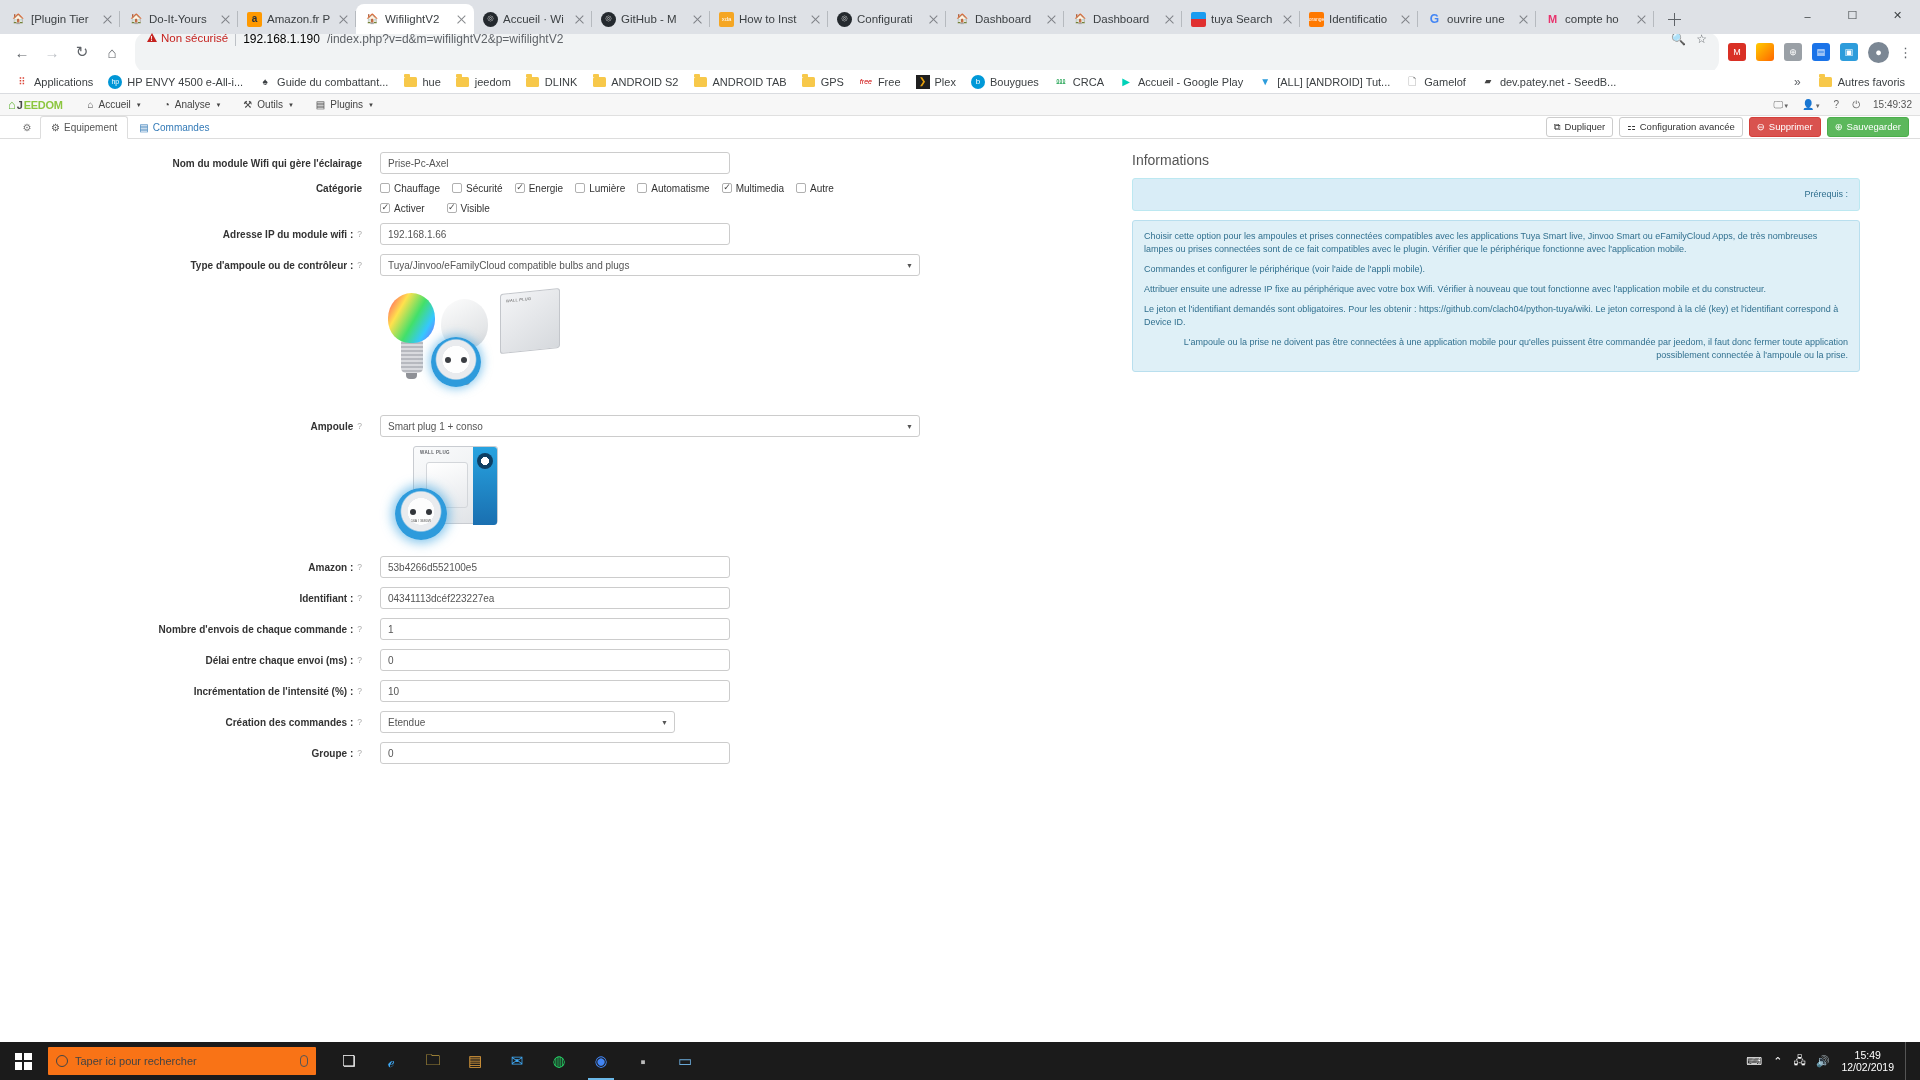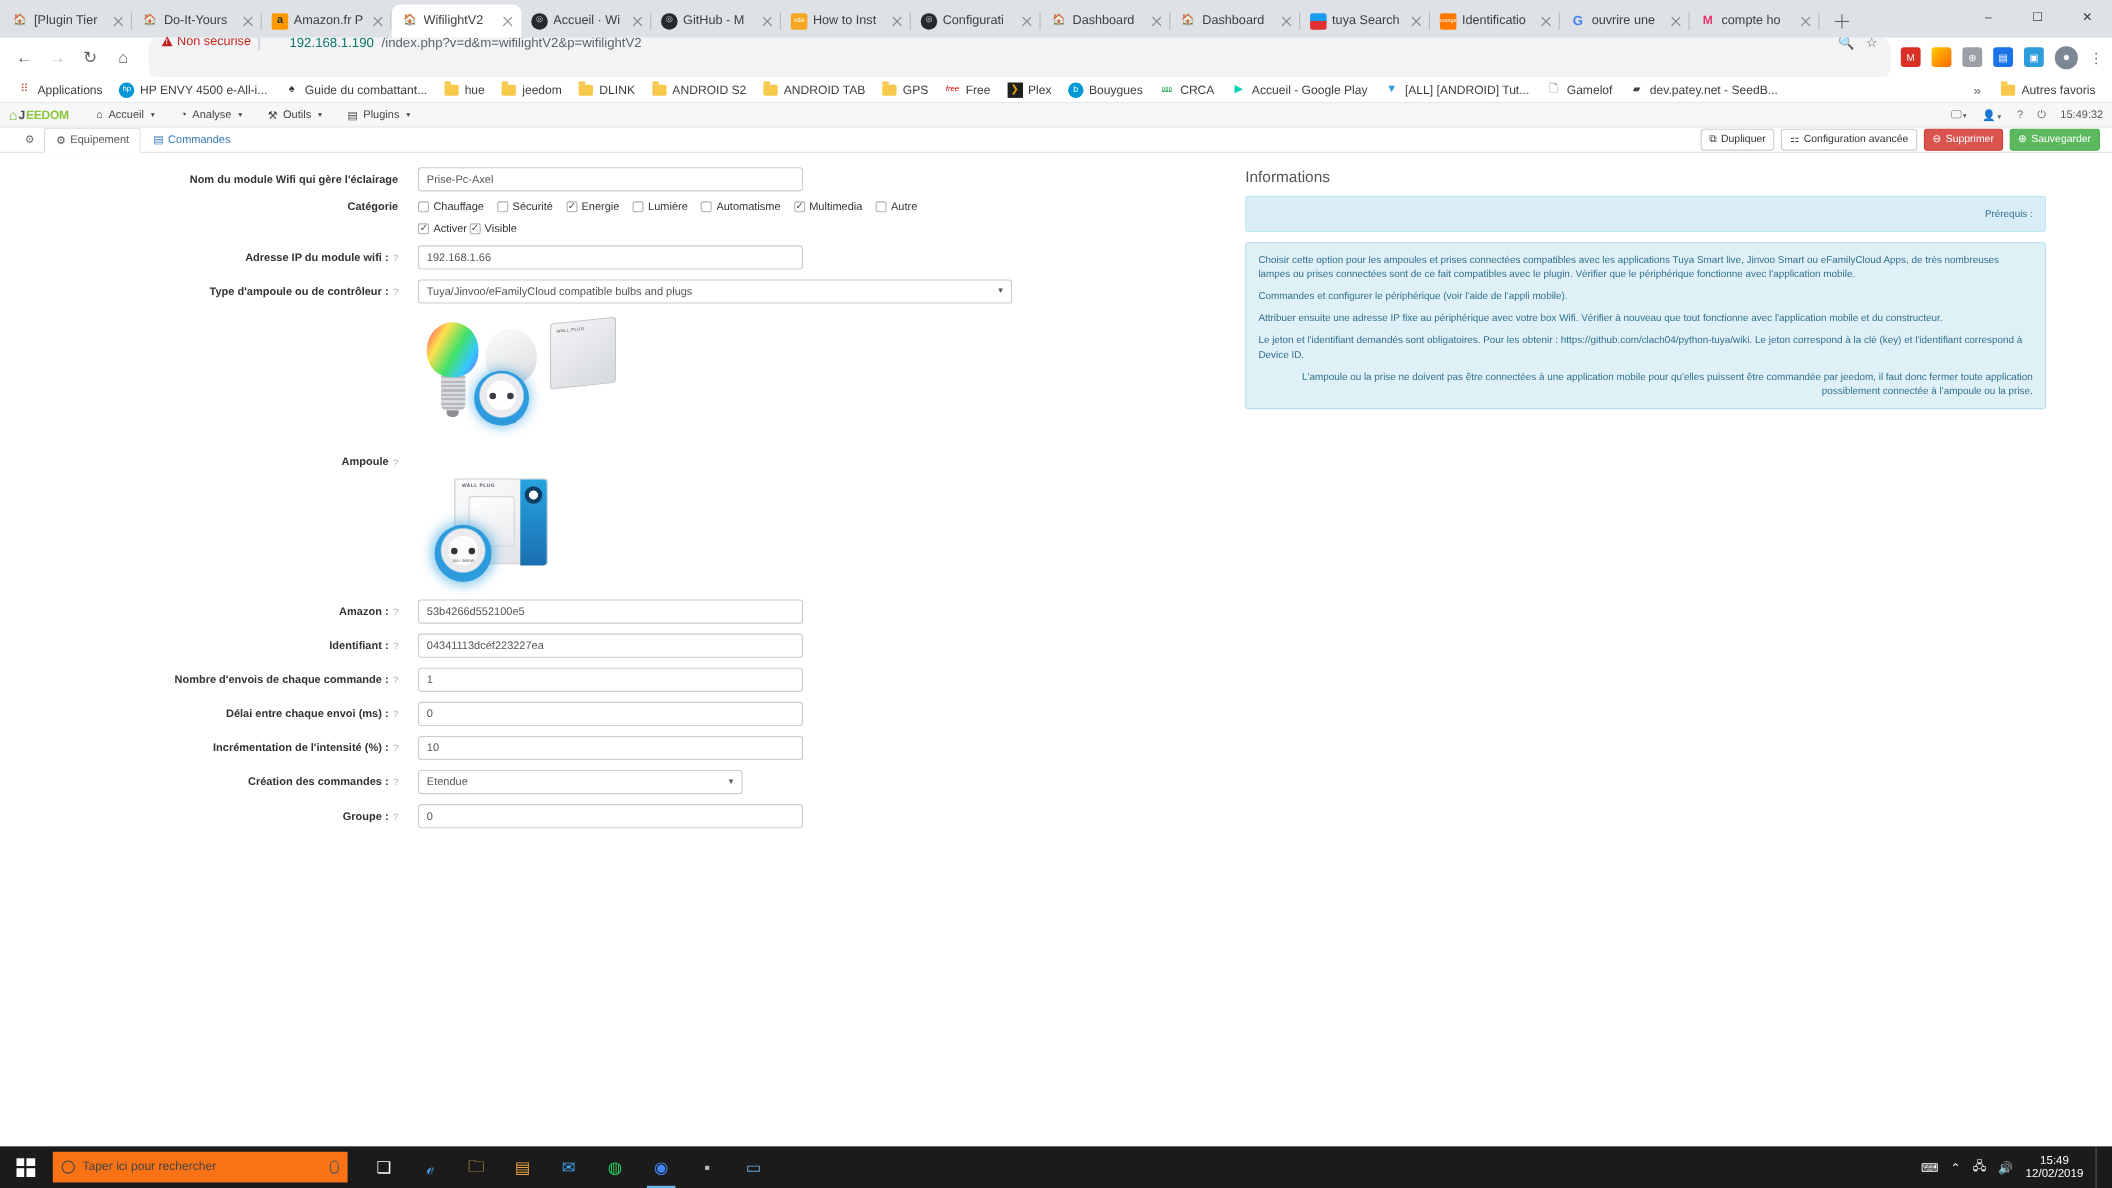--- a/index.html
+++ b/index.html
@@ -58,7 +58,7 @@
   .warn-tri { width:0;height:0;border-left:5px solid transparent;border-right:5px solid transparent;border-bottom:9px solid #c5221f; position:relative; }
   .warn-tri::after { content:"!"; position:absolute; left:-1.6px; top:1.5px; font-size:6.5px; color:#fff; font-weight:bold; }
   .omni-sep { width:1px; height:14px; background:#bdc1c6; }
-  .url-host { color:#0f766e;margin-left:20px; }
+  .url-host { color:#000000; }
   .url-path { color:#5f6368; }
   .omni-right { margin-left:auto; display:flex; gap:10px; align-items:center; color:#5f6368; }
   .ext-ico { width:18px;height:18px;border-radius:3px;display:flex;align-items:center;justify-content:center;font-size:9px;color:#fff; }

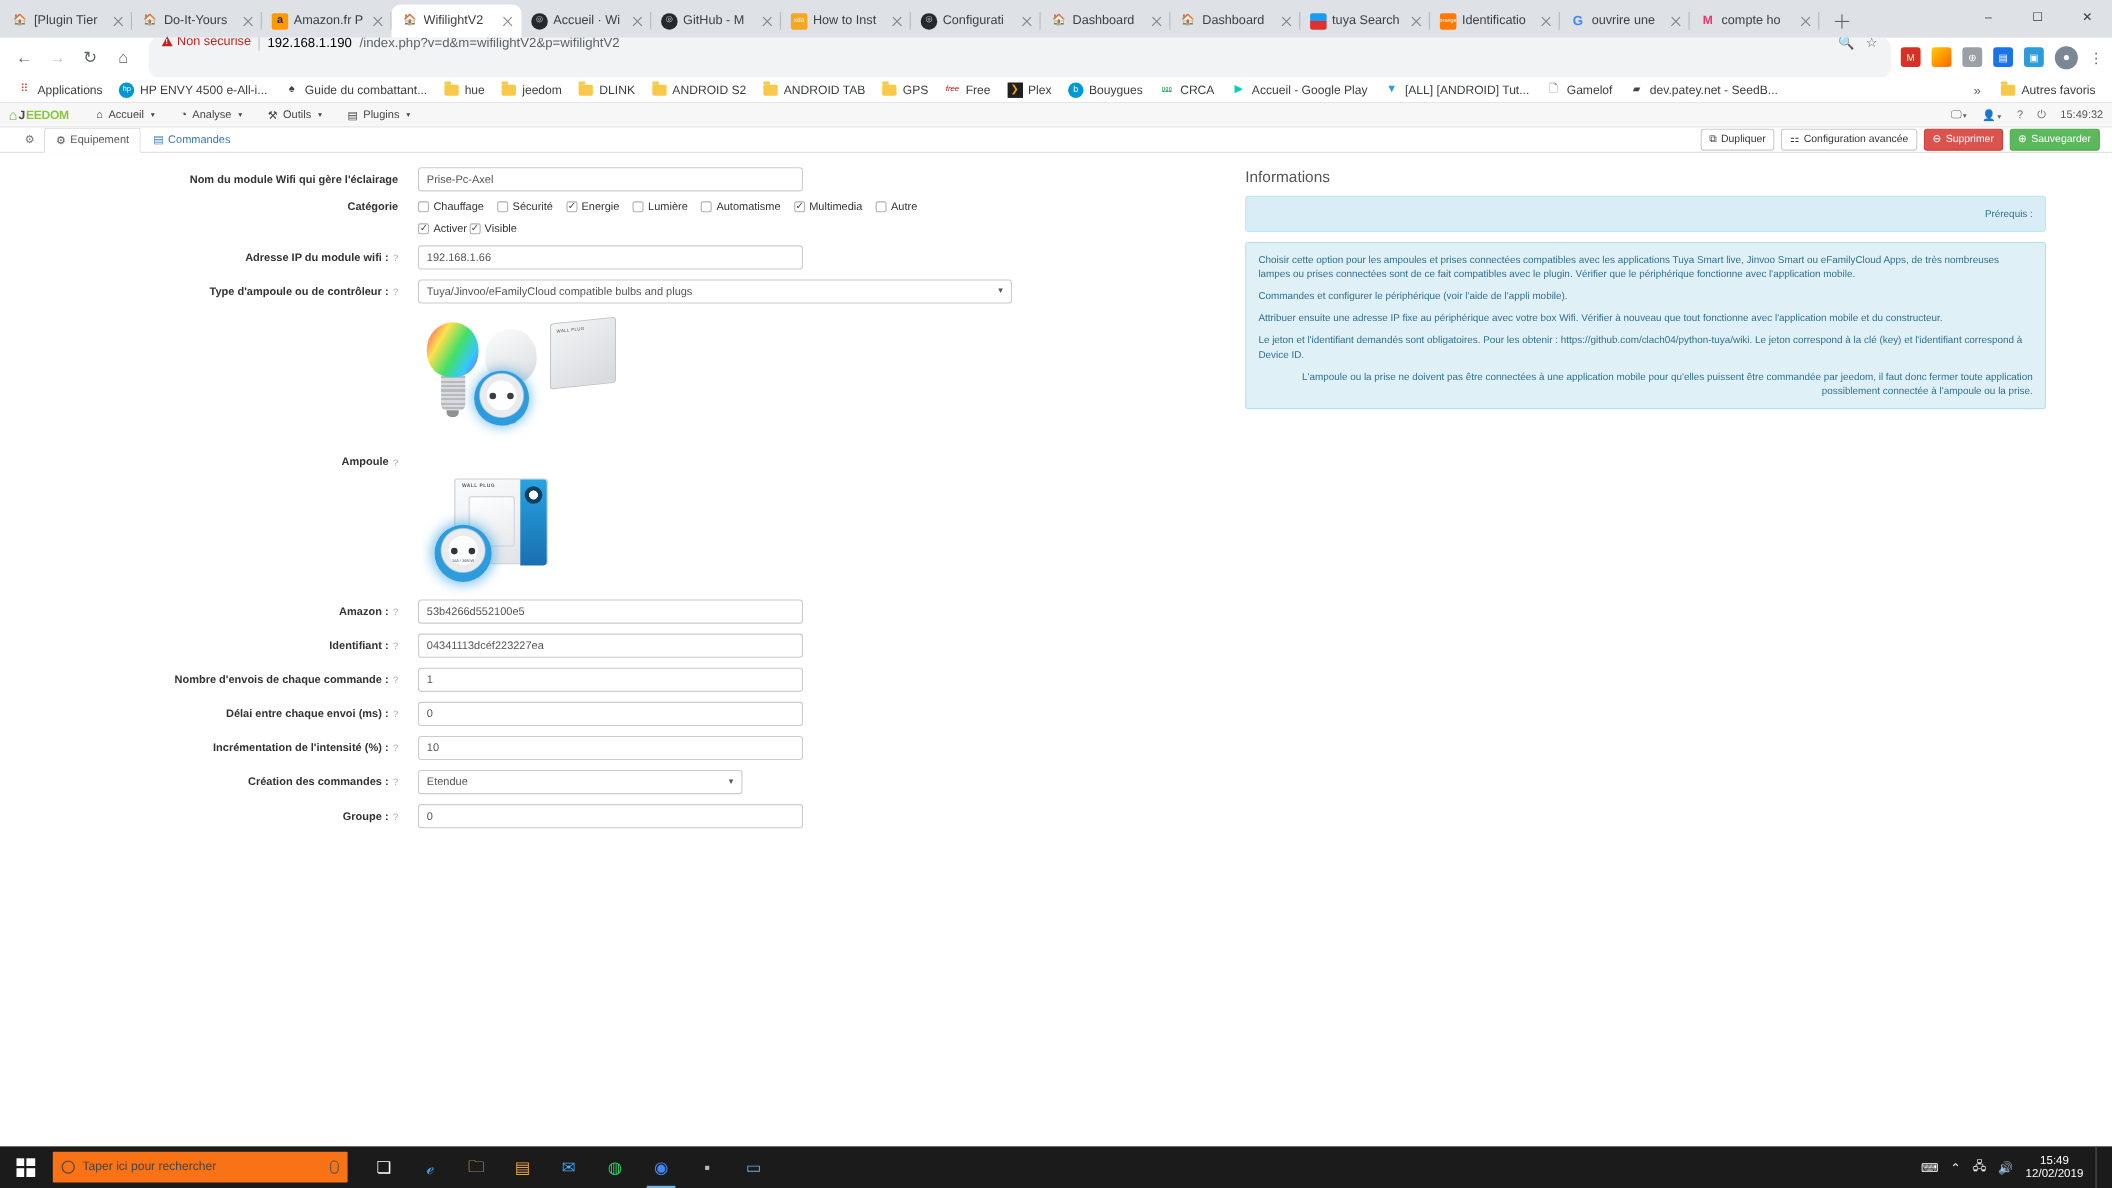--- a/index.html
+++ b/index.html
@@ -136,7 +136,7 @@
   .cat { display:flex; align-items:flex-start; gap:4px; }
   .cb { width:10px;height:10px;border:1px solid #b0b0b0;border-radius:2px;background:#fff;display:inline-block;position:relative;flex:0 0 10px; }
   .cb.on::after { content:"✓"; position:absolute; left:0.5px; top:-2.5px; font-size:9px; color:#444; }
-  .toggles { display:flex; gap:2px; align-items:center; font-size:10px; color:#333; margin-left:0; }
+  .toggles { display:flex; gap:22px; align-items:center; font-size:10px; color:#333; margin-left:0; }
 
   
   .prodimg { display:flex; justify-content:flex-start; padding-left:383px; margin:7px 0 10px 0; }

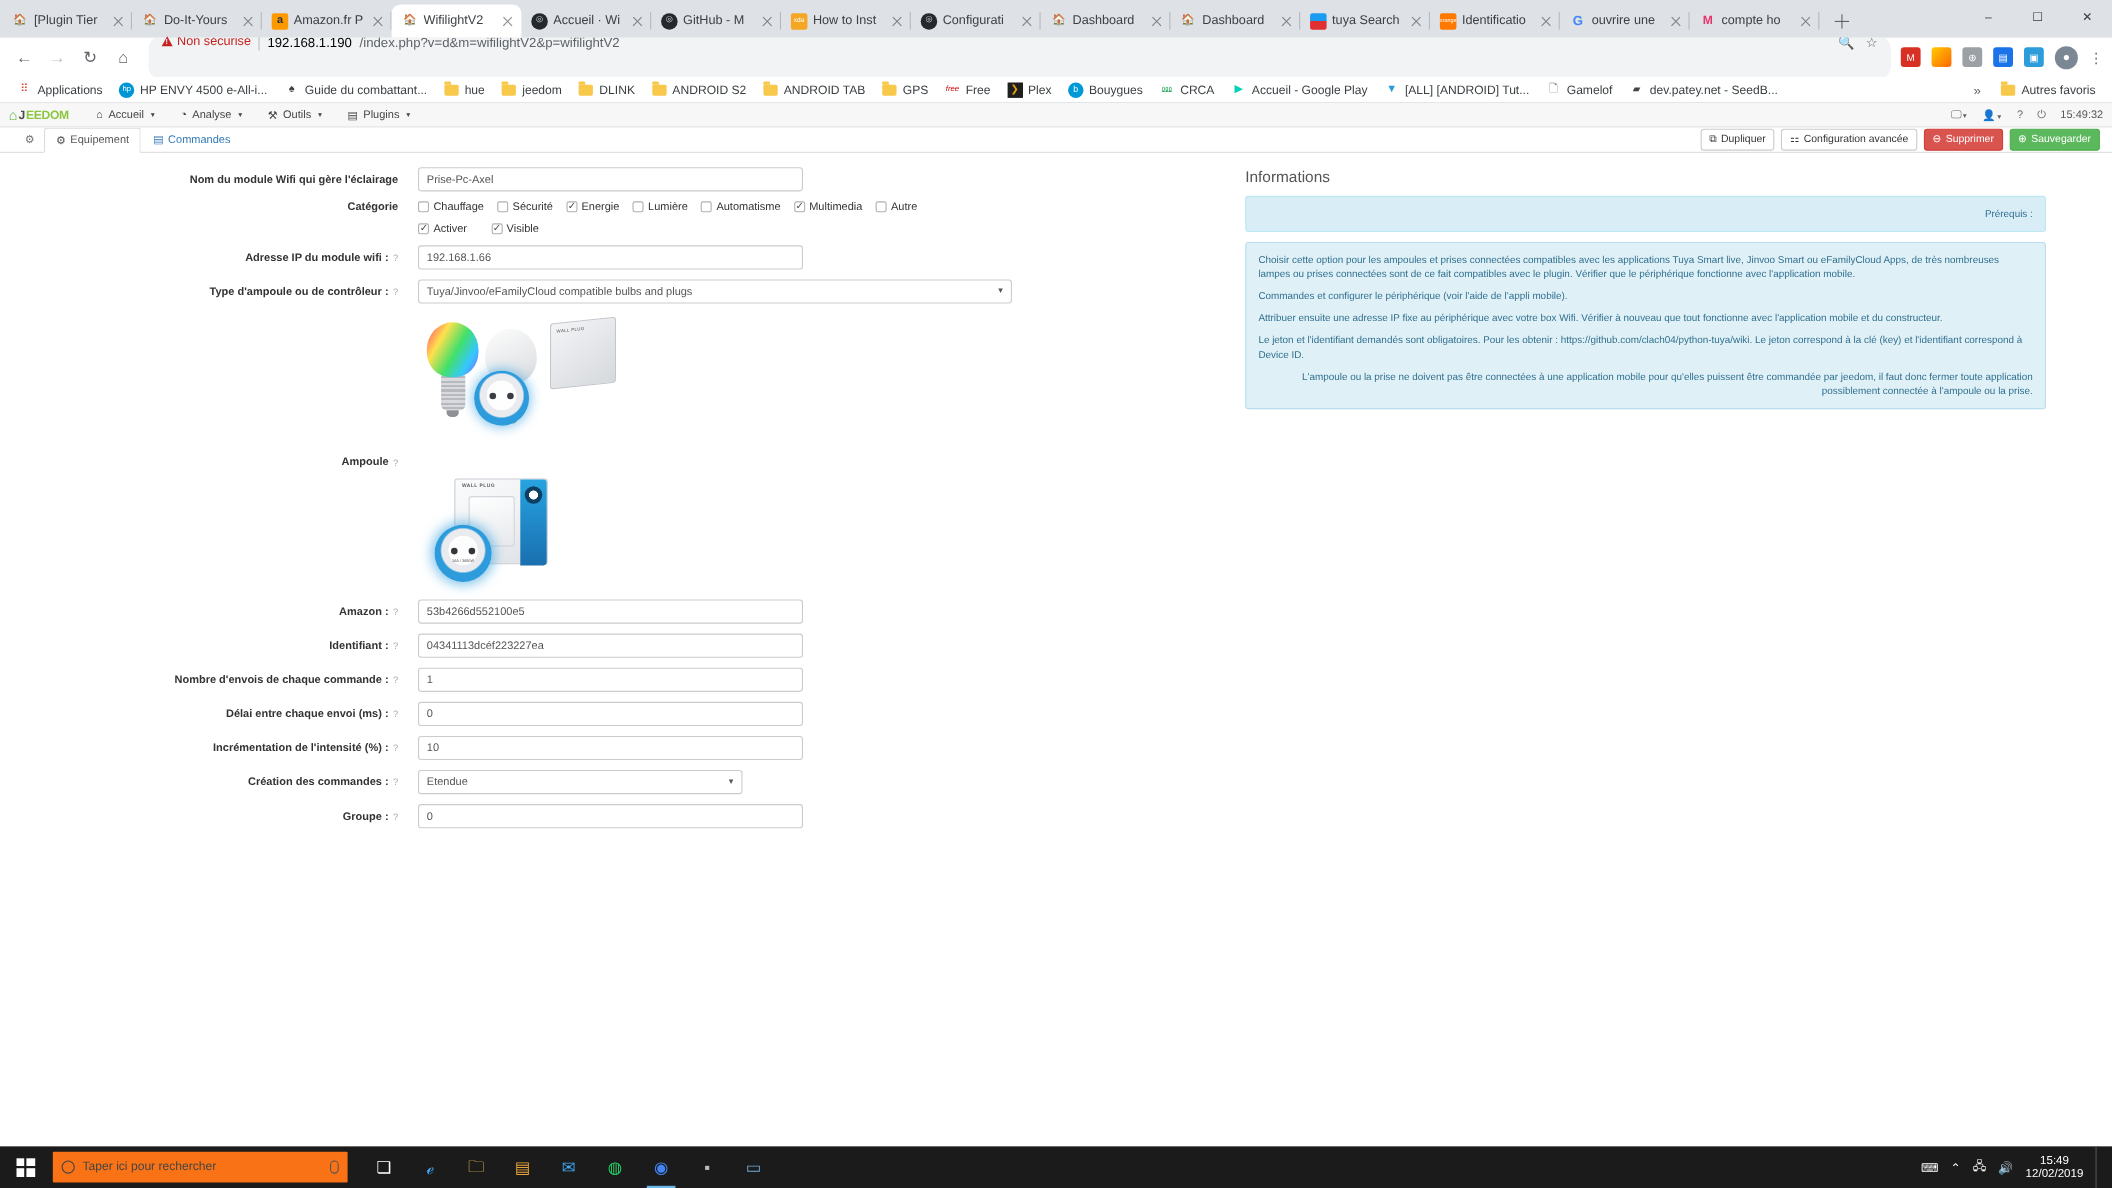--- a/index.html
+++ b/index.html
@@ -591,6 +591,13 @@
           <div class="flabel">
             <span>Ampoule</span>
             <span class="q">?</span>
+          </div>
+          <div class="fctl">
+            <span class="selwrap">
+              <select class="sel" style="width:540px;">
+                <option>Smart plug 1 + conso</option>
+              </select>
+            </span>
           </div>
         </div>
 

